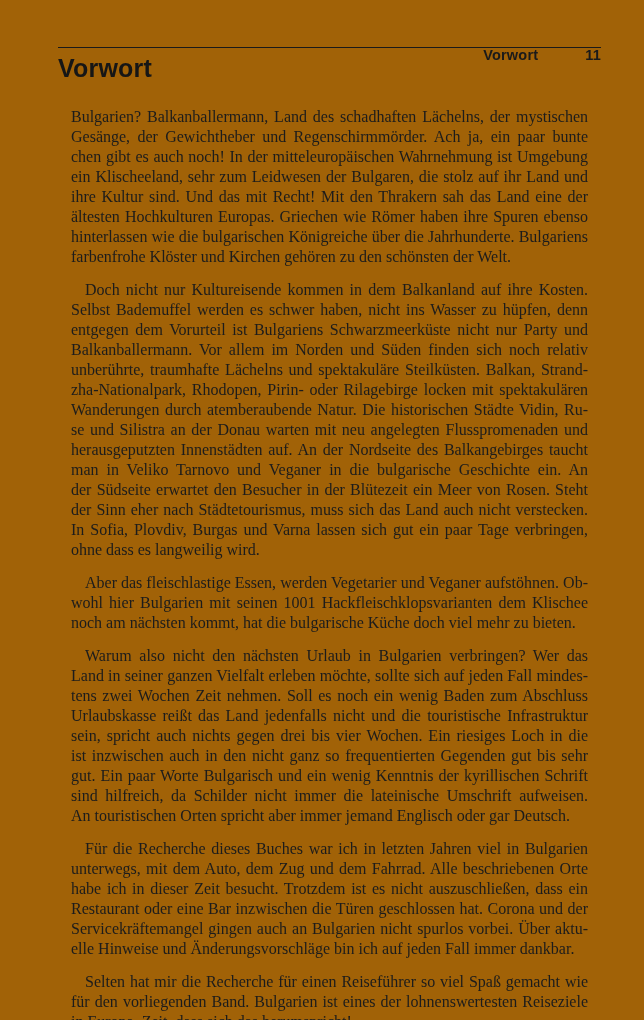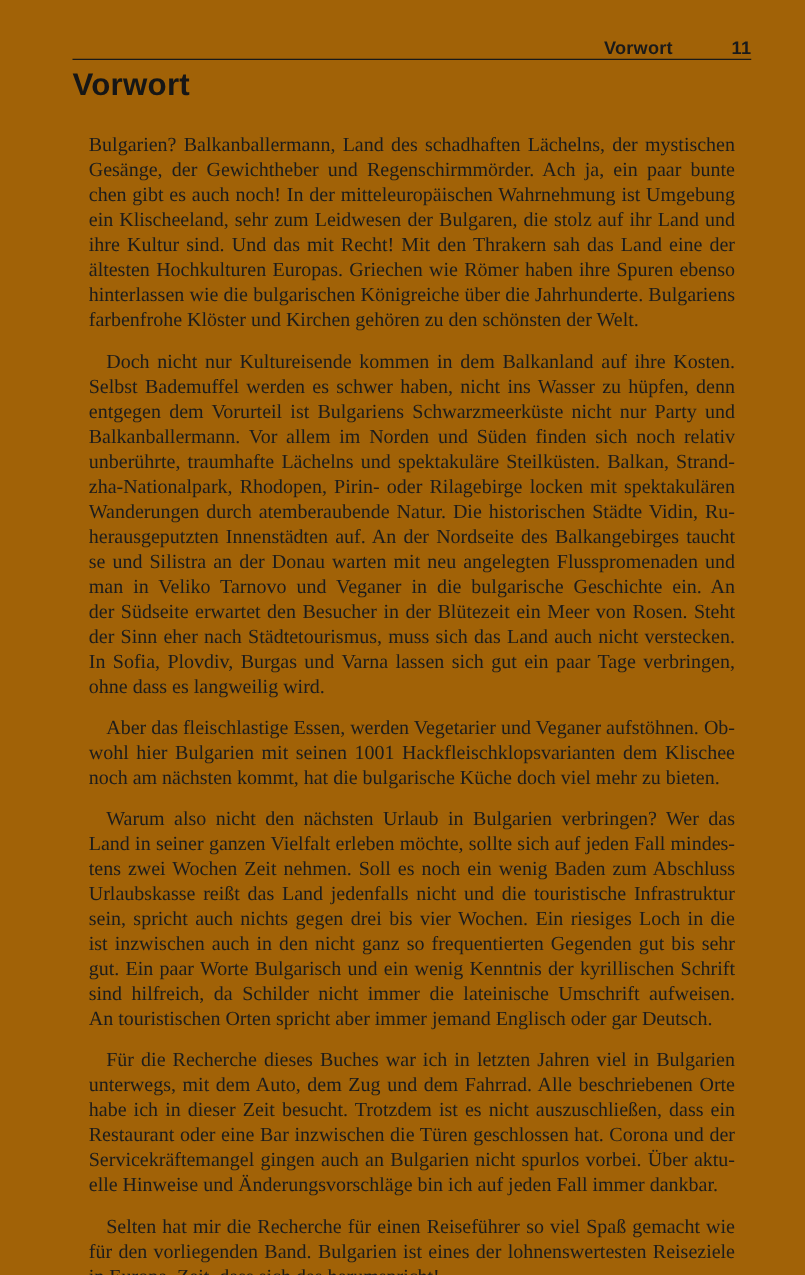--- a/index.html
+++ b/index.html
@@ -27,7 +27,7 @@
     letter-spacing: 0.2px;
     color: #1a1a1a;
   }
-  .running-head .pagenum { margin-left: 47px; }
+  .running-head .pagenum { margin-left: 47px; margin-top: 16px; }
   .head-rule {
     position: absolute;
     top: 47px;

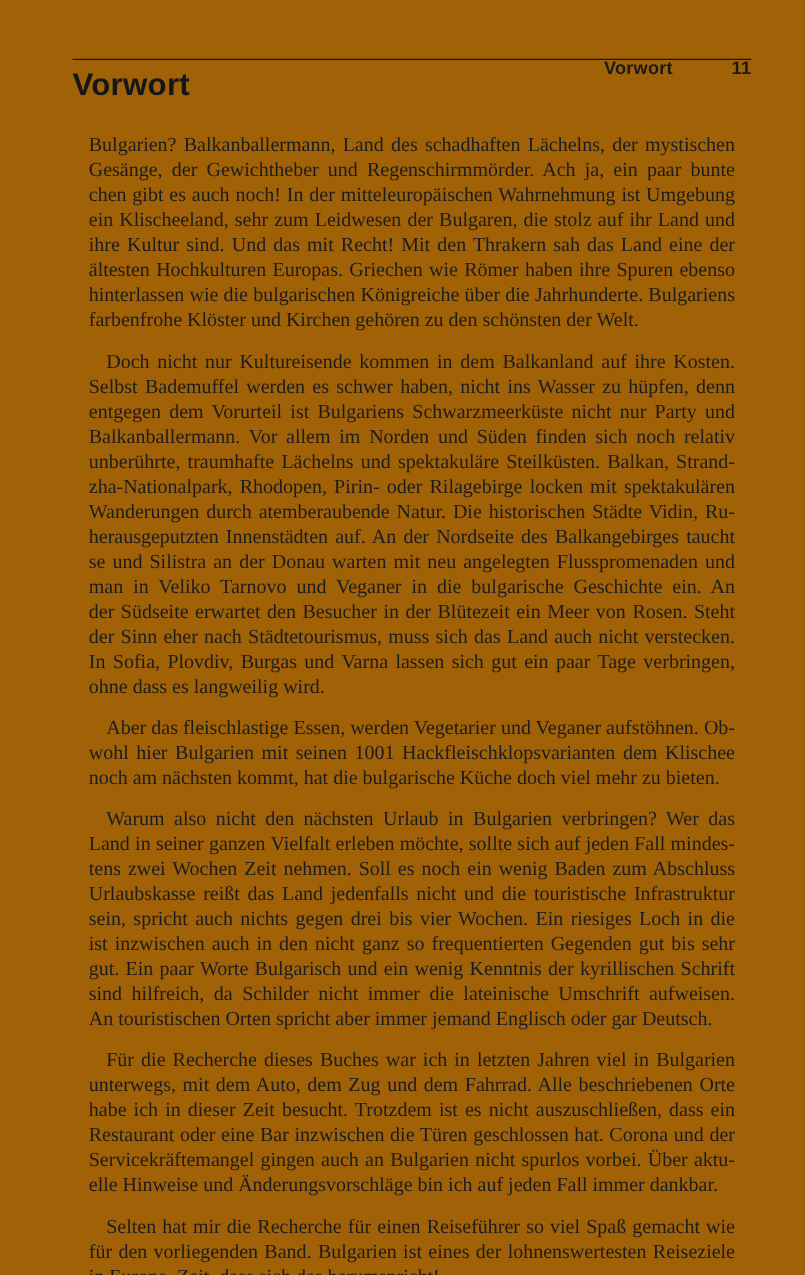--- a/index.html
+++ b/index.html
@@ -101,8 +101,8 @@
         <span class="line">unberührte, traumhafte Lächelns und spektakuläre Steilküsten. Balkan, Strand-</span>
         <span class="line">zha-Nationalpark, Rhodopen, Pirin- oder Rilagebirge locken mit spektakulären</span>
         <span class="line">Wanderungen durch atemberaubende Natur. Die historischen Städte Vidin, Ru-</span>
+        <span class="line">se und Silistra an der Donau warten mit neu angelegten Flusspromenaden und</span>
         <span class="line">herausgeputzten Innenstädten auf. An der Nordseite des Balkangebirges taucht</span>
-        <span class="line">se und Silistra an der Donau warten mit neu angelegten Flusspromenaden und</span>
         <span class="line">man in Veliko Tarnovo und Veganer in die bulgarische Geschichte ein. An</span>
         <span class="line">der Südseite erwartet den Besucher in der Blütezeit ein Meer von Rosen. Steht</span>
         <span class="line">der Sinn eher nach Städtetourismus, muss sich das Land auch nicht verstecken.</span>

